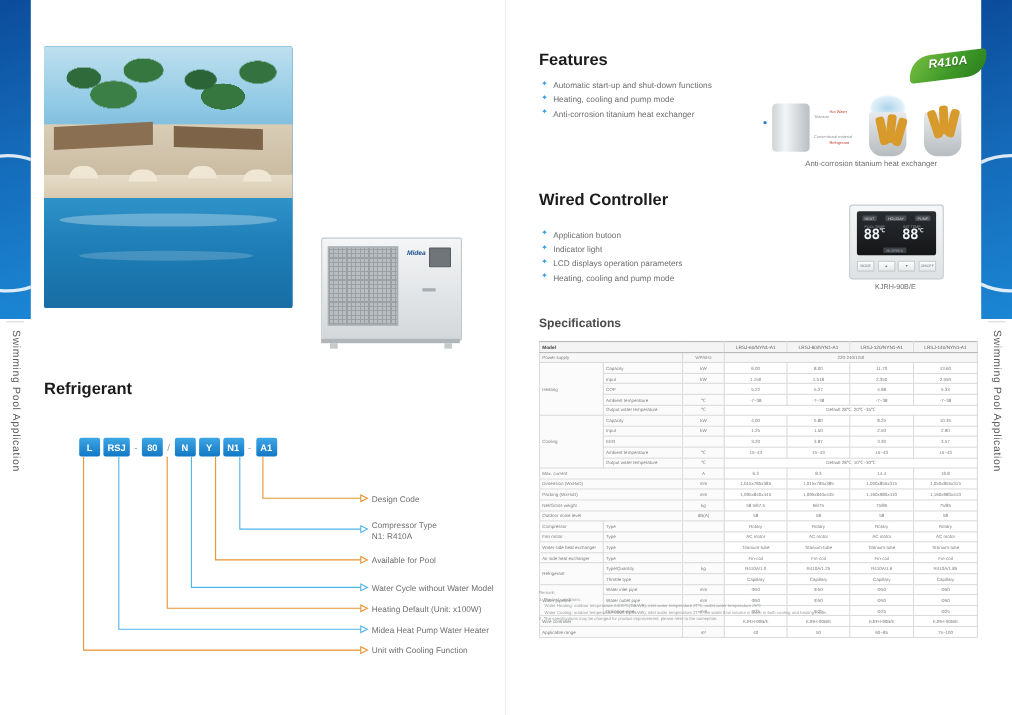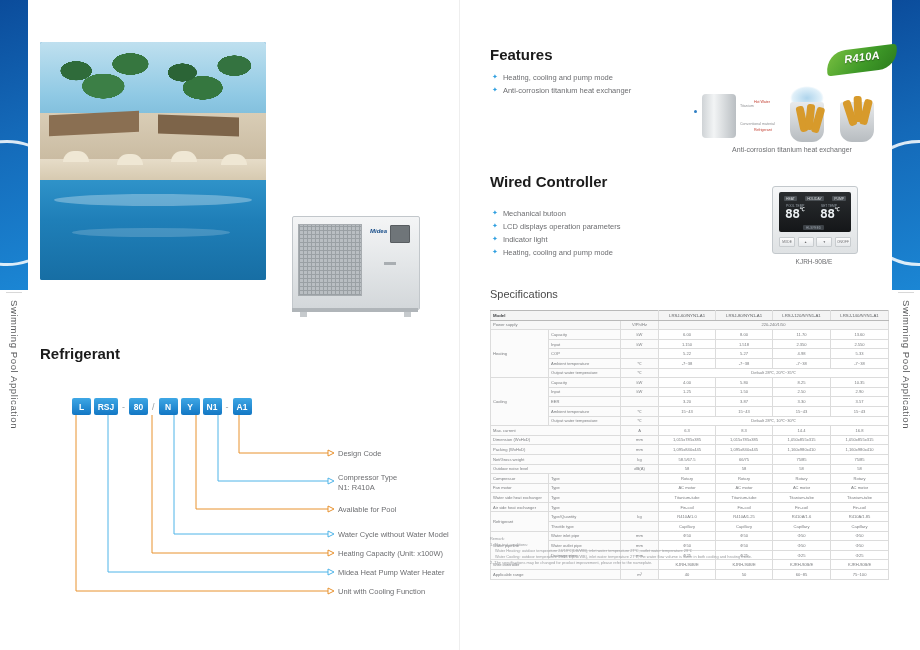--- a/index.html
+++ b/index.html
@@ -267,6 +267,10 @@
   <ul class="feat-list" style="position:absolute;left:32px;top:72px;width:230px">
     <li>
         <span class="bullet">✦</span>
+        <span>Automatic start-up and shut-down functions</span>
+      </li>
+    <li>
+        <span class="bullet">✦</span>
         <span>Heating, cooling and pump mode</span>
       </li>
     <li>

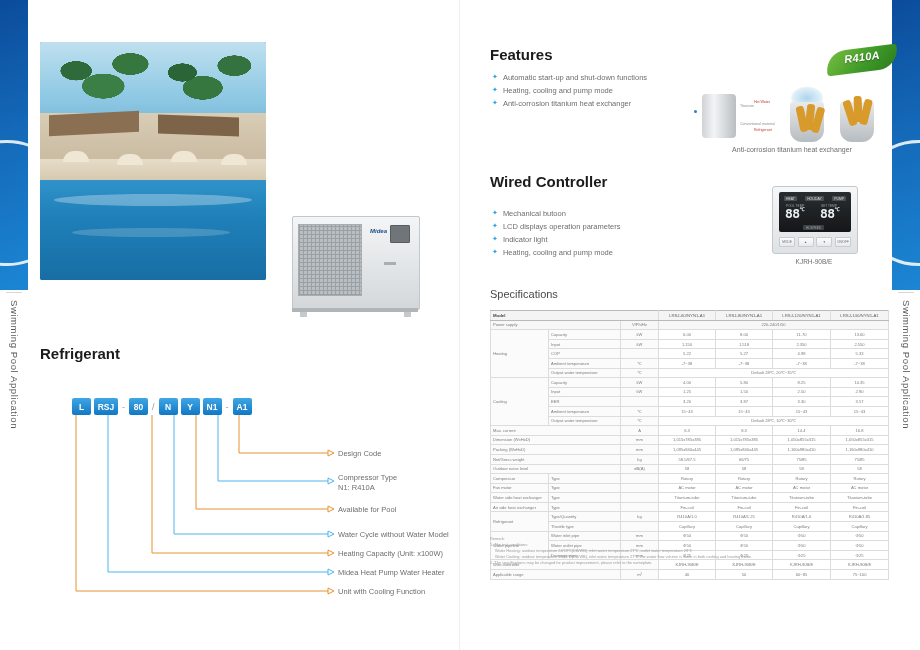--- a/index.html
+++ b/index.html
@@ -284,7 +284,7 @@
   <ul class="feat-list" style="position:absolute;left:32px;top:208px;width:220px">
     <li>
         <span class="bullet">✦</span>
-        <span>Mechanical butoon</span>
+        <span>Application butoon</span>
       </li>
     <li>
         <span class="bullet">✦</span>

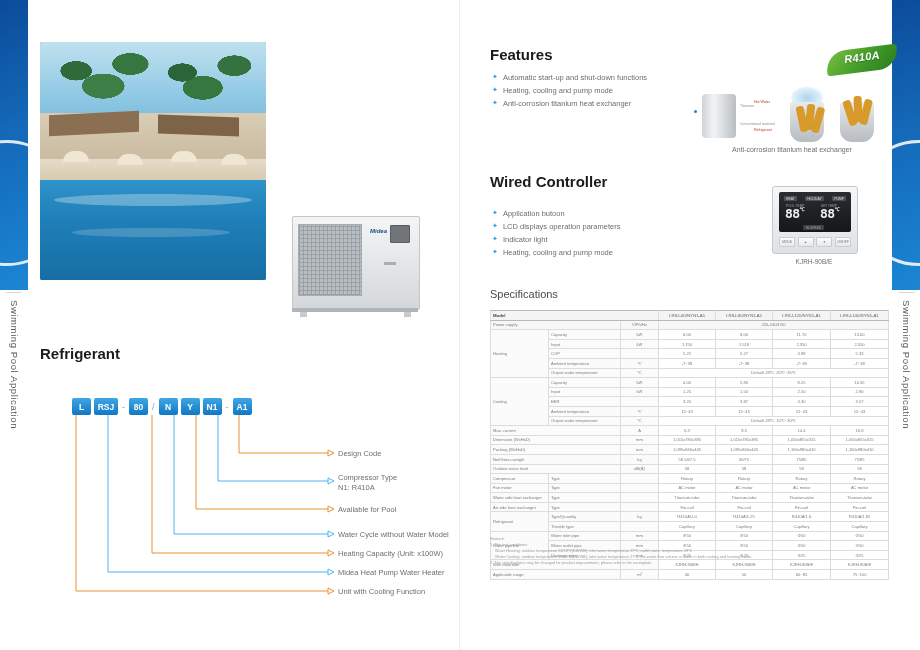--- a/index.html
+++ b/index.html
@@ -288,11 +288,11 @@
       </li>
     <li>
         <span class="bullet">✦</span>
+        <span>Indicator light</span>
+      </li>
+    <li>
+        <span class="bullet">✦</span>
         <span>LCD displays operation parameters</span>
-      </li>
-    <li>
-        <span class="bullet">✦</span>
-        <span>Indicator light</span>
       </li>
     <li>
         <span class="bullet">✦</span>

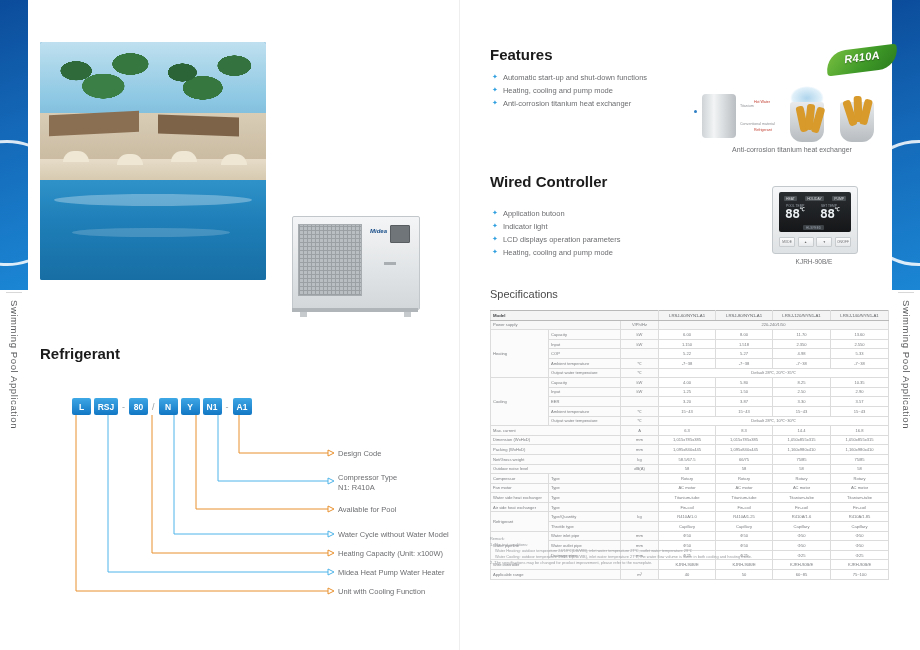--- a/index.html
+++ b/index.html
@@ -300,7 +300,7 @@
       </li>
   </ul>
 
-  <h2 class="sec" style="position:absolute;left:30px;top:288px;font-size:11px;font-weight:normal;color:#4a4a4a">Specifications</h2>
+  <h2 class="sec" style="position:absolute;left:30px;top:288px;font-size:11px;font-weight:bold;color:#4a4a4a">Specifications</h2>
 </div>
 
 <div class="r410a">

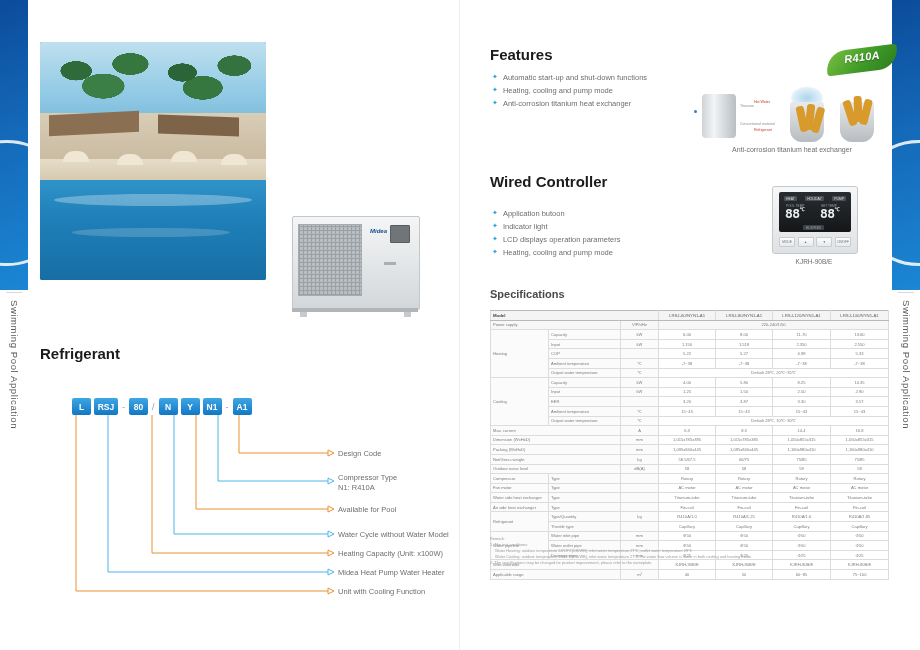--- a/index.html
+++ b/index.html
@@ -255,7 +255,7 @@
 N1: R410A</div>
   <div class="callout-label" style="left:310px;top:505px">Available for Pool</div>
   <div class="callout-label" style="left:310px;top:530px">Water Cycle without Water Model</div>
-  <div class="callout-label" style="left:310px;top:549px">Heating Capacity (Unit: x100W)</div>
+  <div class="callout-label" style="left:310px;top:549px">Heating Default (Unit: x100W)</div>
   <div class="callout-label" style="left:310px;top:568px">Midea Heat Pump Water Heater</div>
   <div class="callout-label" style="left:310px;top:587px">Unit with Cooling Function</div>
 </div>

